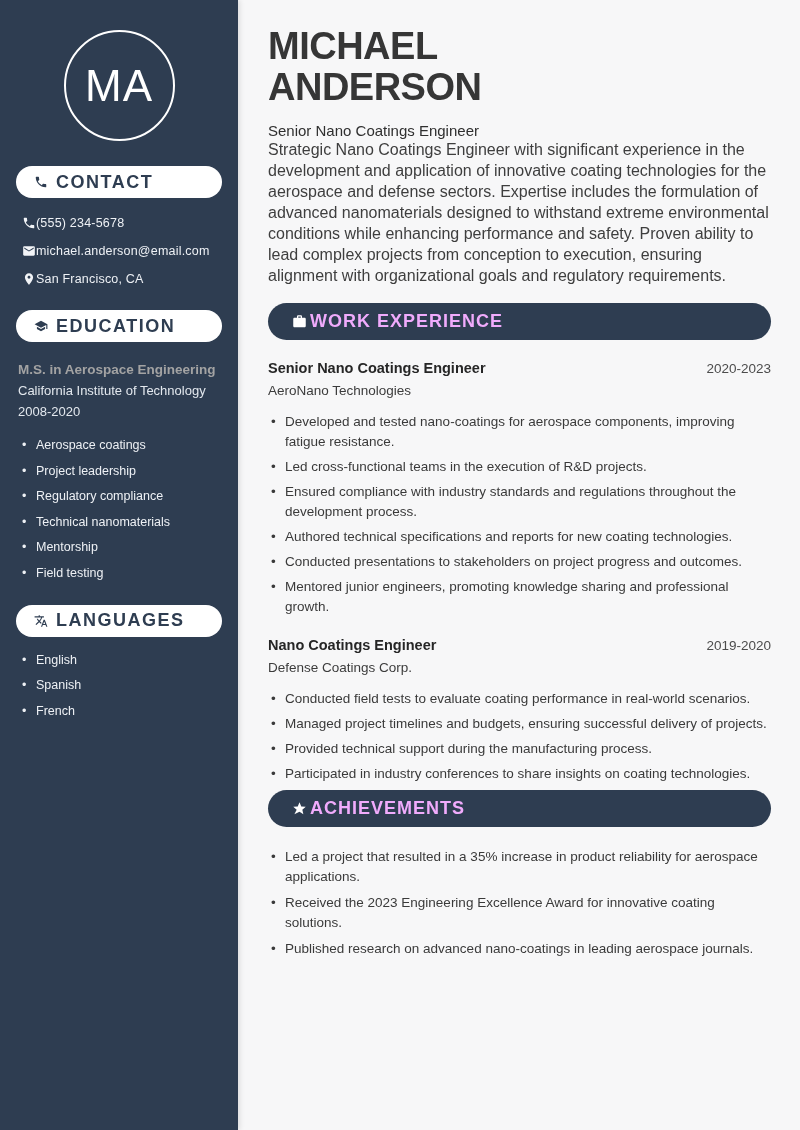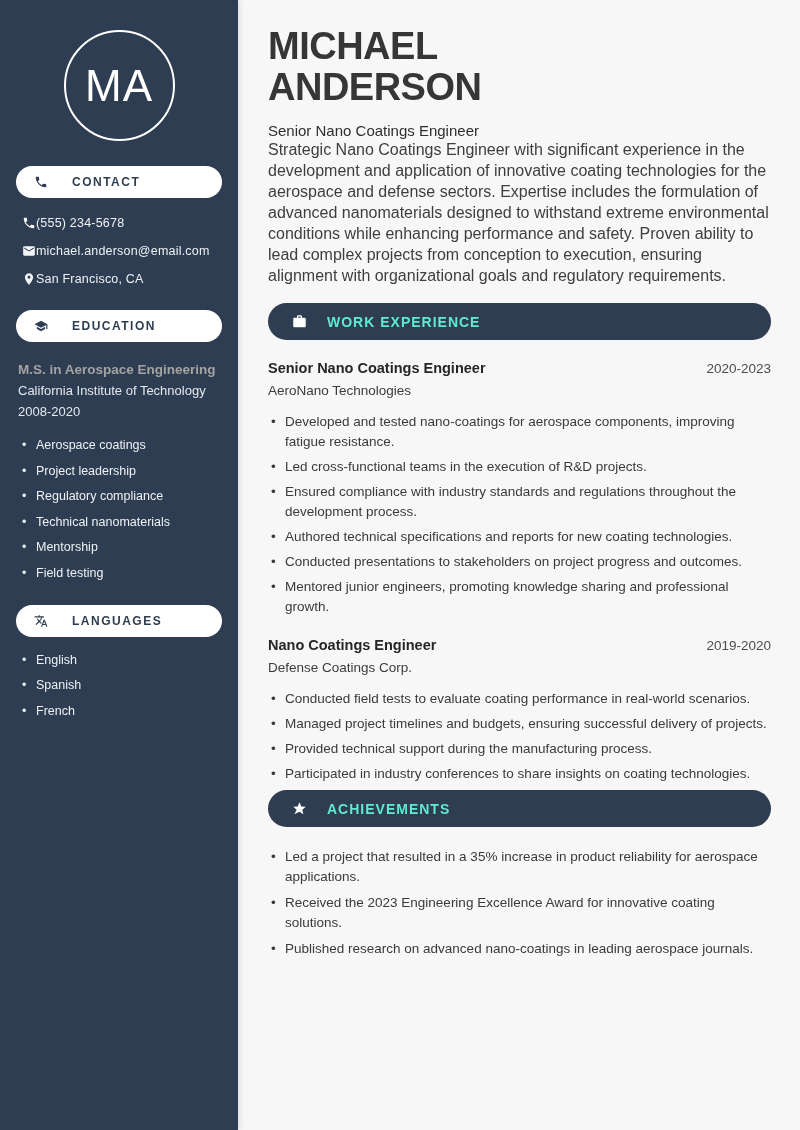--- a/index.html
+++ b/index.html
@@ -17,7 +17,7 @@
   .sidebar{width:238px;flex-shrink:0;background:var(--sidebar-bg);color:#fff;padding:30px 16px 0 16px;box-shadow:2px 0 5px rgba(0,0,0,.10);}
   .avatar{width:111px;height:111px;border:2px solid #fff;border-radius:50%;margin:0 auto;display:flex;align-items:center;justify-content:center;}
   .avatar span{font-size:44px;letter-spacing:1px;color:#fff;font-weight:400;}
-  .side-pill{margin-top:25px;height:32px;background:#fff;border-radius:16px;color:var(--pill-text-dark);display:flex;align-items:center;gap:24px;padding-left:18px;font-size:12px;font-weight:bold;letter-spacing:1.5px;}
+  .side-pill{margin-top:25px;height:32px;background:#fff;border-radius:16px;color:var(--pill-text-dark);display:flex;align-items:center;gap:8px;padding-left:18px;font-size:18px;font-weight:bold;letter-spacing:1.5px;}
   .side-pill svg{width:14px;height:14px;fill:currentColor;flex-shrink:0;}
   .contact-list{margin-top:17px;padding-left:6px;}
   .contact-row{display:flex;align-items:center;margin-bottom:13px;min-height:15px;}

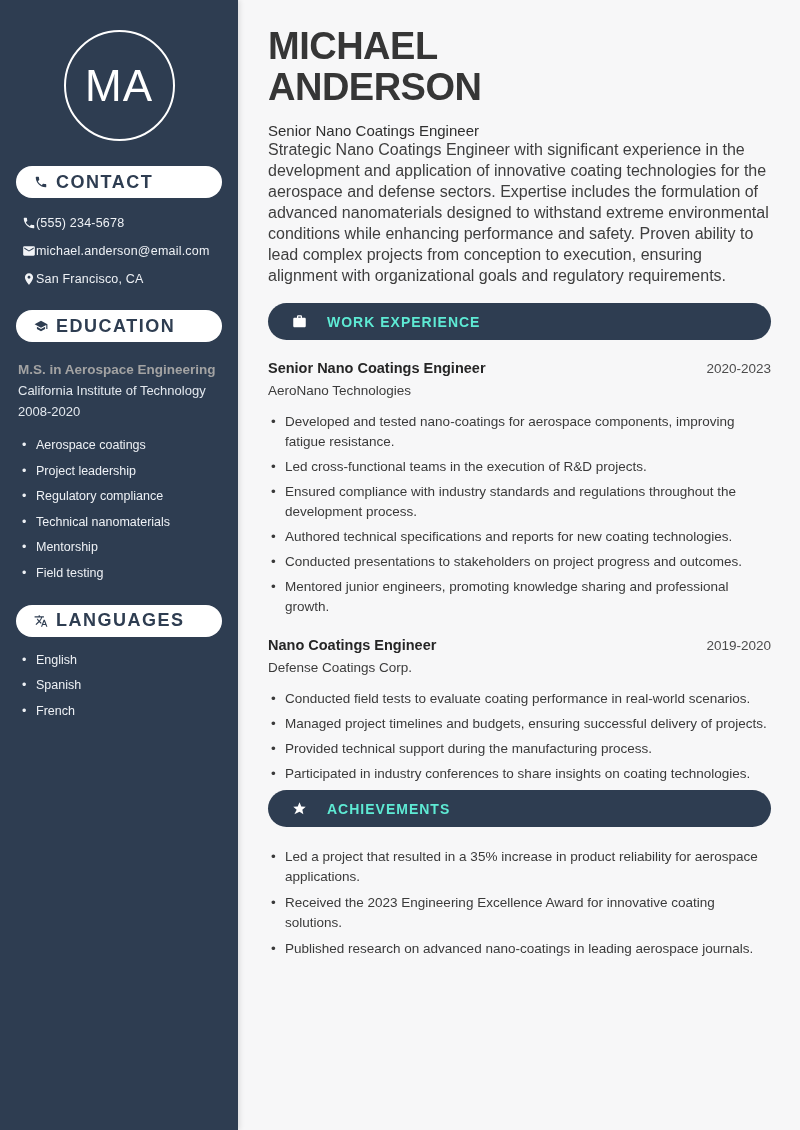--- a/index.html
+++ b/index.html
@@ -39,7 +39,7 @@
   .name{font-size:38px;line-height:41px;font-weight:bold;color:var(--heading-color);letter-spacing:-.5px;}
   .headline{margin-top:14px;font-size:15px;color:#2f2f2f;}
   .summary{font-size:16px;line-height:21px;color:#3e3e3e;}
-  .section-pill{margin-top:17px;height:37px;background:var(--sidebar-bg);border-radius:19px;color:#5eead4;display:flex;align-items:center;gap:20px;padding-left:24px;font-size:14px;font-weight:bold;letter-spacing:1px;}
+  .section-pill{margin-top:17px;height:37px;background:var(--sidebar-bg);border-radius:19px;color:#f0abfc;display:flex;align-items:center;gap:3px;padding-left:24px;font-size:18px;font-weight:bold;letter-spacing:1px;}
   .section-pill svg{width:15px;height:15px;fill:#fff;flex-shrink:0;}
   .jobs{}
   .job{margin-top:20px;}

